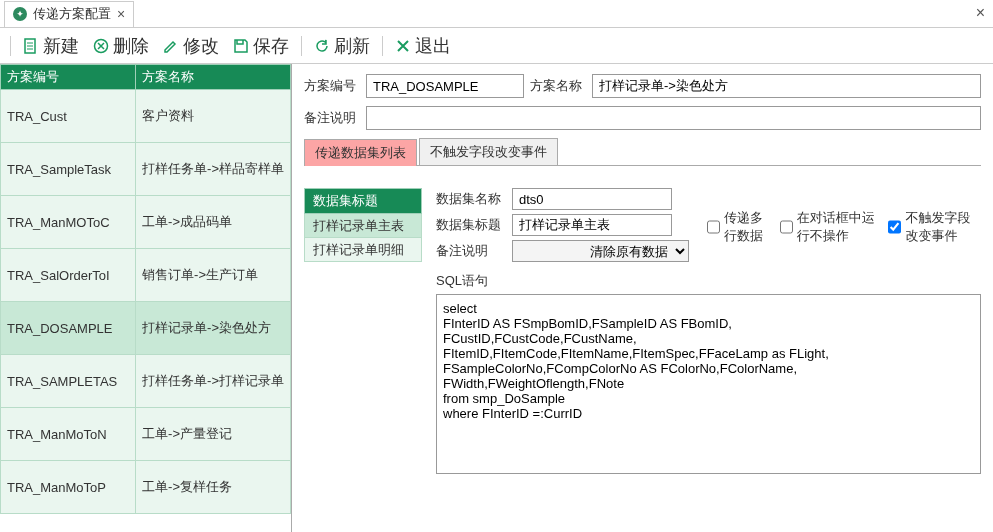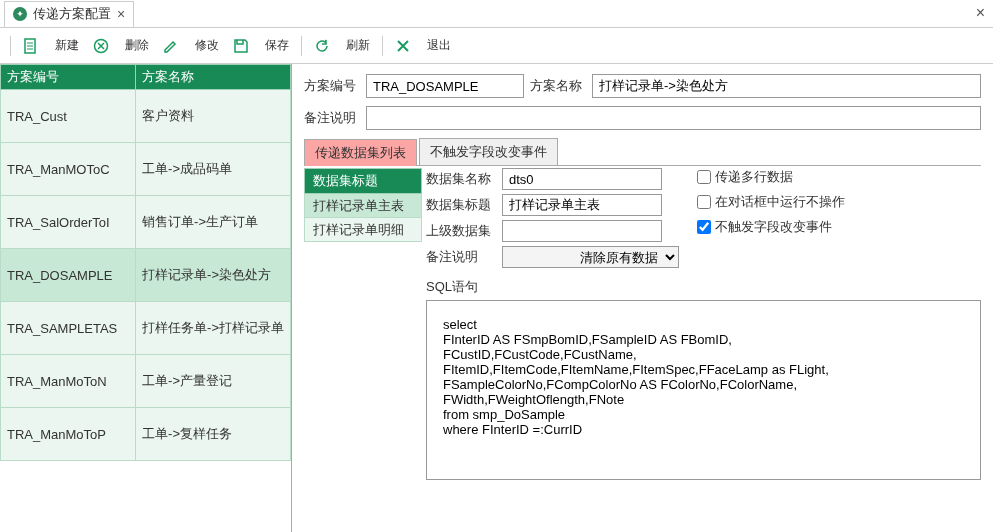--- a/index.html
+++ b/index.html
@@ -12,7 +12,7 @@
 .win-close { position: absolute; right: 8px; top: 4px; font-size: 16px; color: #555; cursor: pointer; }
 
 .toolbar { height: 36px; display: flex; align-items: center; gap: 2px; padding: 0 6px; border-bottom: 1px solid #ccc; }
-.tb-btn { display: flex; align-items: center; gap: 16px; padding: 4px 6px; cursor: pointer; font-size: 12px; }
+.tb-btn { display: flex; align-items: center; gap: 4px; padding: 4px 6px; cursor: pointer; font-size: 18px; }
 .tb-sep { width: 1px; height: 20px; background: #ccc; margin: 0 4px; }
 .ico { width: 16px; height: 16px; display: inline-block; }
 

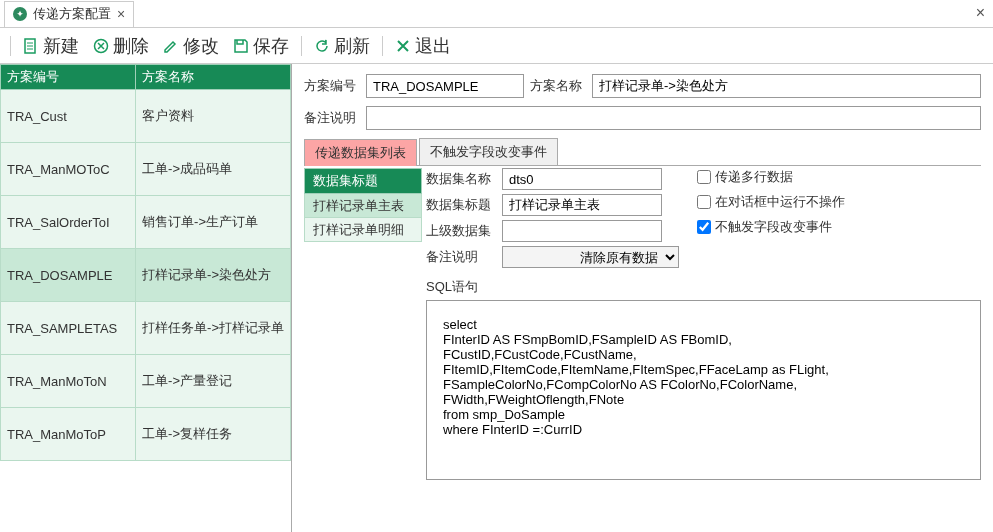--- a/index.html
+++ b/index.html
@@ -120,6 +120,10 @@
           <tr>
             <td>TRA_Cust</td>
             <td>客户资料</td>
+          </tr>
+          <tr>
+            <td>TRA_SampleTask</td>
+            <td>打样任务单-&gt;样品寄样单</td>
           </tr>
           <tr>
             <td>TRA_ManMOToC</td>

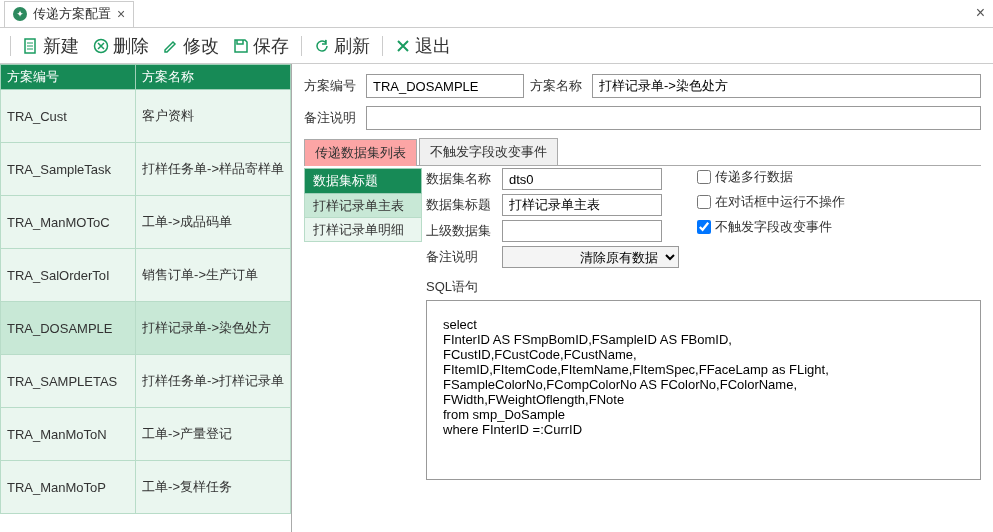--- a/index.html
+++ b/index.html
@@ -33,7 +33,7 @@
 .subtab { padding: 4px 10px; border: 1px solid #aaa; border-bottom: none; margin-right: 2px; background: #f0f0f0; cursor: pointer; font-size:13px; }
 .subtab.active { background: #fca5a5; position: relative; top: 1px; }
 
-.pane { display: flex; margin-top: 2px; gap: 4px; }
+.pane { display: flex; margin-top: 22px; gap: 14px; }
 .ds-list { width: 118px; }
 .ds-list-h { background: #178a56; color: #fff; padding: 3px 8px; border: 1px solid #9fd0b8; font-size:13px; }
 .ds-item { border: 1px solid #b8dcc8; border-top: none; padding: 3px 8px; background: #eaf6ef; cursor: pointer; font-size:13px; height:24px; }

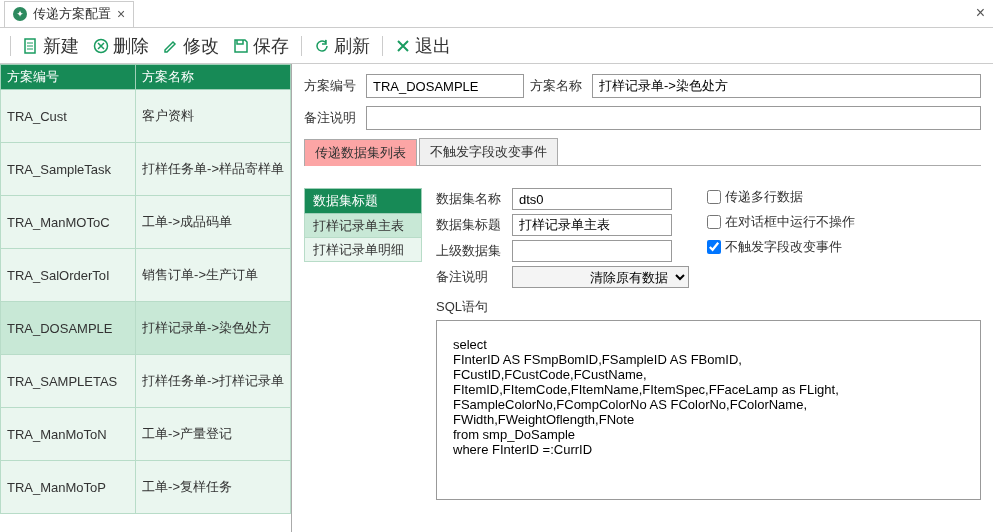--- a/index.html
+++ b/index.html
@@ -44,7 +44,7 @@
 .ds-lbl { width: 70px; font-size: 13px; }
 .ds-inp { border: 1px solid #999; height: 22px; padding: 1px 6px; width: 160px; font-size:13px; }
 .ds-sel { border: 1px solid #999; height: 22px; width: 177px; font-size:13px; background:#f4f4f4; text-align: right; padding-right: 4px;}
-.chk-col { margin-left: 18px; display: flex; flex-direction: column; gap: 7px; }
+.chk-col { margin-left: 18px; display: flex; flex-direction: row; gap: 7px; }
 .chk { display: flex; align-items: center; gap: 4px; font-size: 13px; }
 .chk input { width: 14px; height: 14px; }
 .ds-main-row { display: flex; }

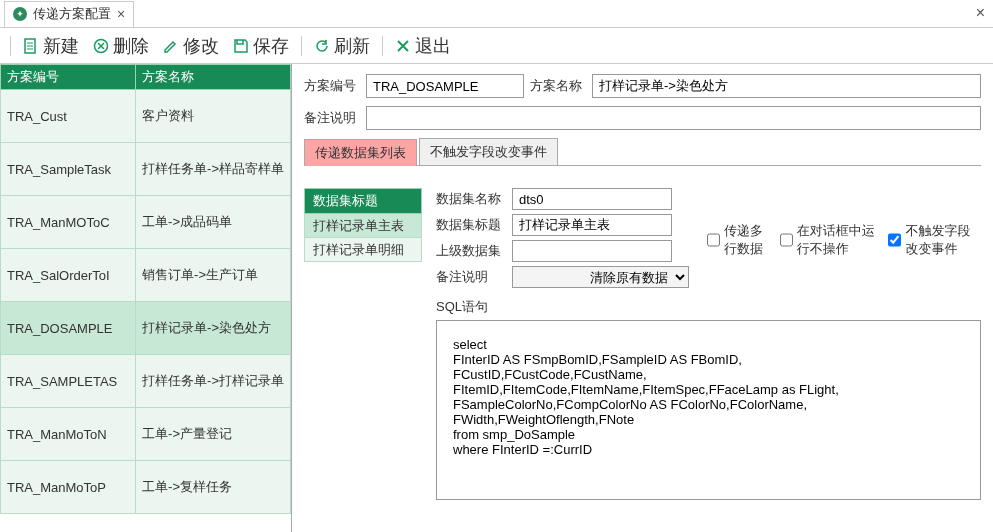--- a/index.html
+++ b/index.html
@@ -189,10 +189,6 @@
             <div class="ds-row">
               <span class="ds-lbl">数据集标题</span>
               <input class="ds-inp" value="打样记录单主表" style="">
-            </div>
-            <div class="ds-row">
-              <span class="ds-lbl">上级数据集</span>
-              <input class="ds-inp" value="" style="">
             </div>
             <div class="ds-row">
               <span class="ds-lbl">备注说明</span>

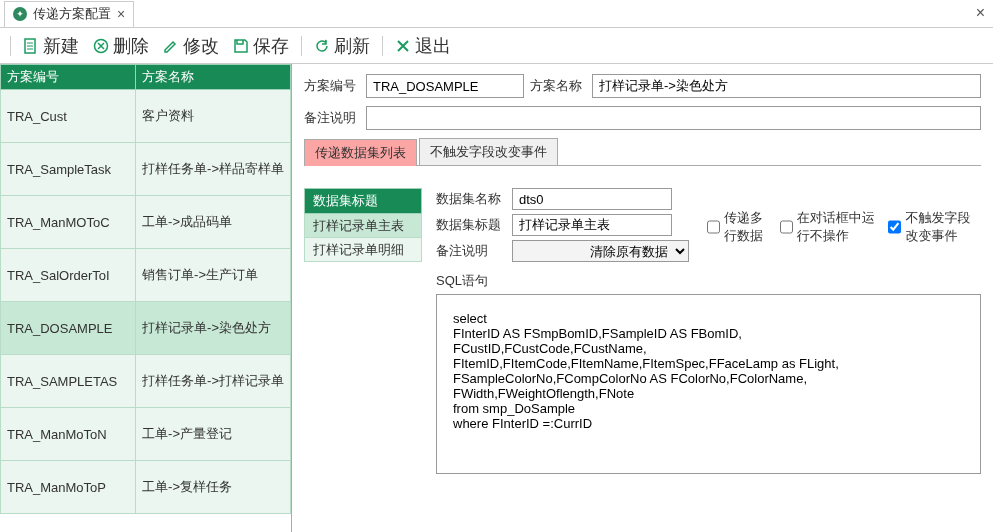--- a/index.html
+++ b/index.html
@@ -49,7 +49,7 @@
 .chk input { width: 14px; height: 14px; }
 .ds-main-row { display: flex; }
 .sql-lbl { margin-top: 6px; margin-bottom: 4px; font-size:13px; }
-.sql-area { width: 100%; height: 180px; border: 1px solid #999; padding: 16px; font-family: Arial, sans-serif; font-size: 13px; resize: none; }
+.sql-area { width: 100%; height: 180px; border: 1px solid #999; padding: 6px; font-family: Arial, sans-serif; font-size: 13px; resize: none; }
 </style>
 </head>
 <body>

